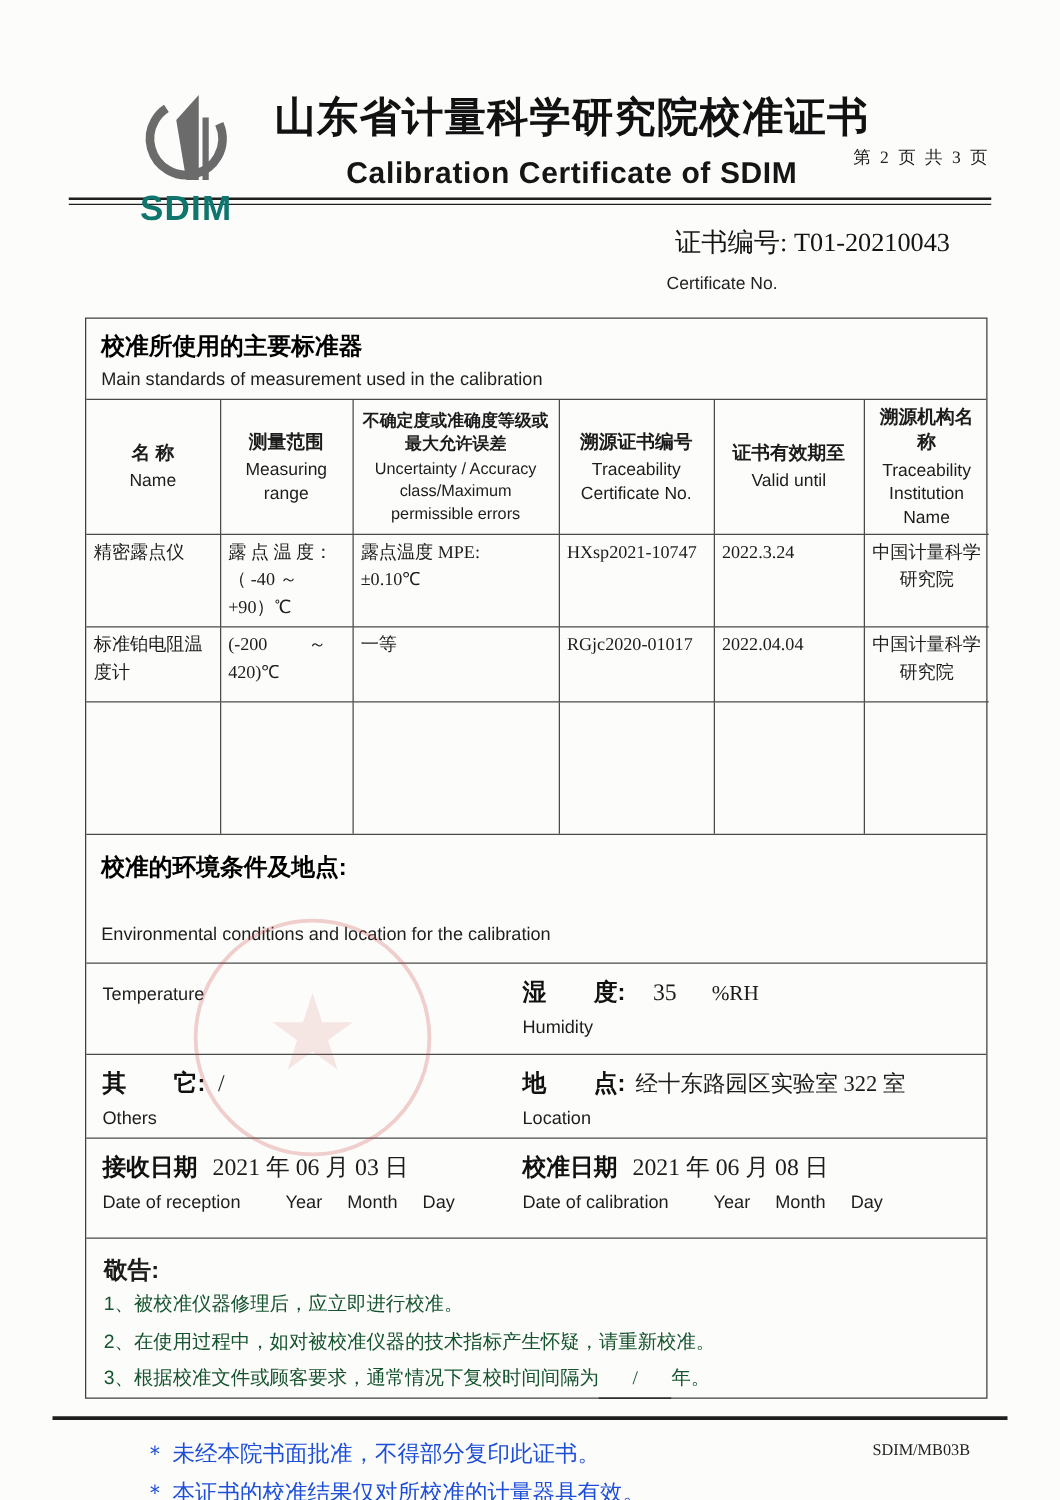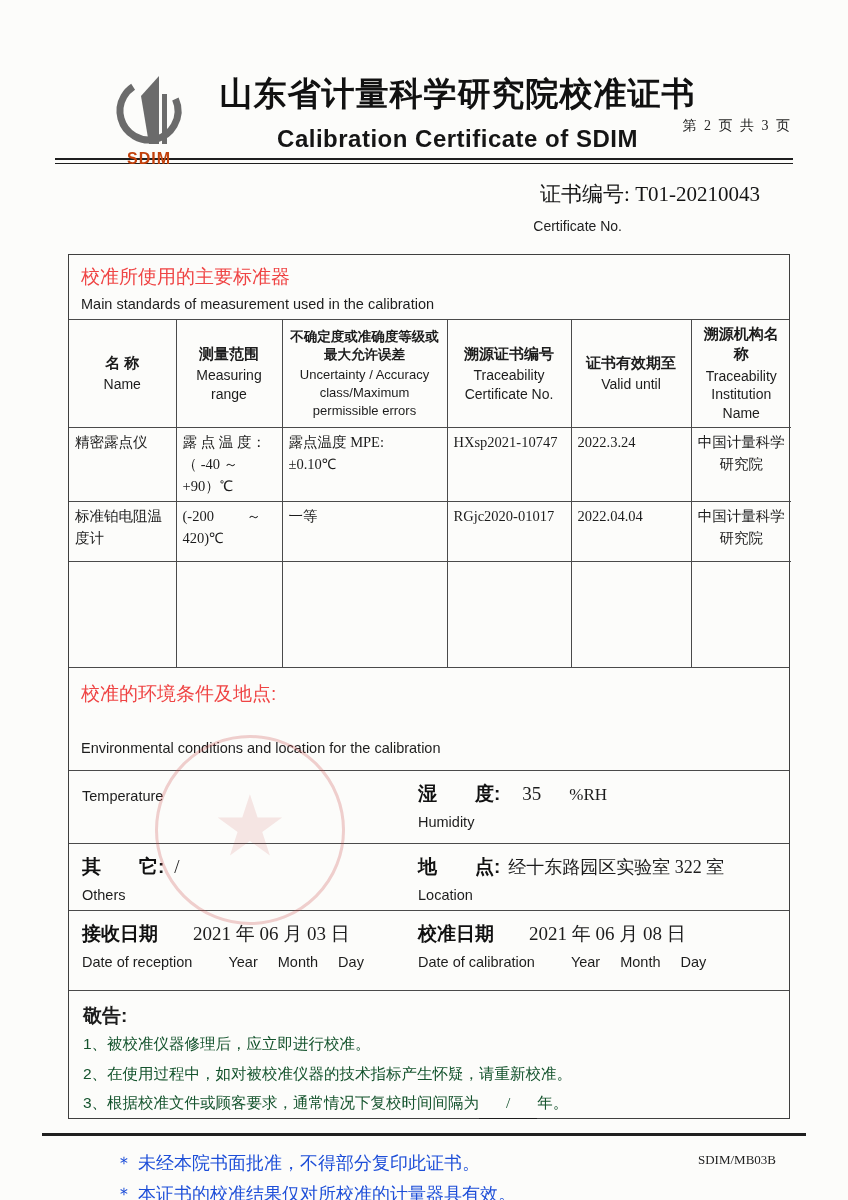--- a/index.html
+++ b/index.html
@@ -12,7 +12,7 @@
   
   .header { position:relative; height:158px; }
   .logo { position:absolute; left:96px; top:70px; width:106px; text-align:center; }
-  .logo-text { font-weight:bold; font-size:16px; letter-spacing:1px; color:#c2410c; margin-top:-6px; font-family:"Liberation Sans", sans-serif; }
+  .logo-text { font-weight:bold; font-size:28px; letter-spacing:1px; color:#0f766e; margin-top:-6px; font-family:"Liberation Sans", sans-serif; }
   .titles { position:absolute; left:205px; top:72px; width:505px; text-align:center; }
   .title-cn { font-size:33px; font-weight:bold; letter-spacing:1px; color:#111; }
   .title-en { font-size:24px; font-weight:bold; margin-top:8px; color:#151515; letter-spacing:0.5px; }

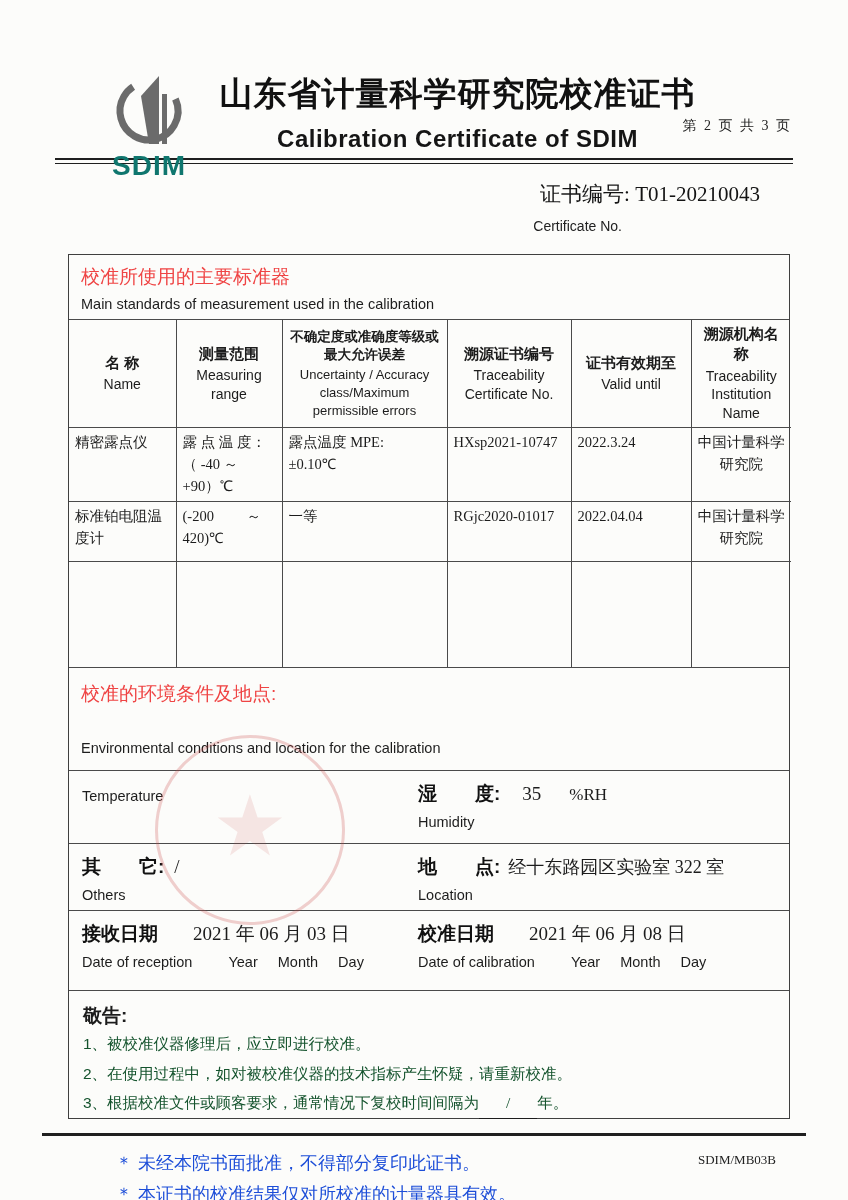--- a/index.html
+++ b/index.html
@@ -25,7 +25,7 @@
   .cert-no-sub { font-size:14px; color:#222; margin-top:10px; padding-right:138px; }
   
   .main-box { position:relative; margin:20px 0 0 68px; width:722px; border:1.5px solid #3f3f3f; background:transparent; }
-  .sec-cn { font-size:19px; font-weight:normal; color:#ef4444; }
+  .sec-cn { font-size:19px; font-weight:bold; color:#000000; }
   .sec-en { font-size:14.5px; color:#1d1d1d; margin-top:6px; }
   .standards-title { padding:9px 12px 7px 12px; border-bottom:1px solid #4a4a4a; }
   

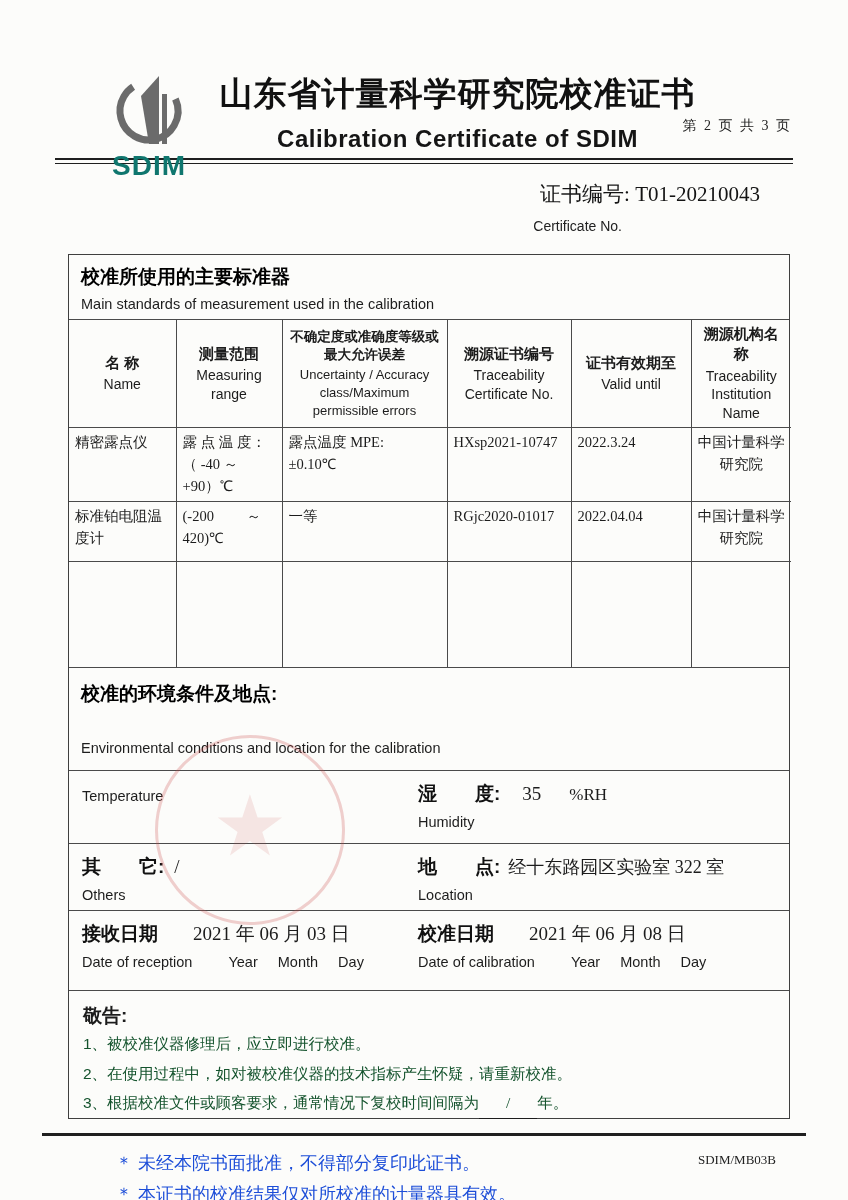--- a/index.html
+++ b/index.html
@@ -55,7 +55,7 @@
   .unit { font-family:"Liberation Serif", serif; font-size:17px; margin-left:28px; }
   .sub { font-size:14.5px; margin-top:7px; color:#1d1d1d; }
   .temp-row { height:73px; } .others-row { height:67px; } .dates-row { height:80px; }
-  .dates-row .val { margin-left:35px; }
+  .dates-row .val { margin-left:12px; }
   .sub-ymd { word-spacing:16px; margin-left:36px; }
   
   .notice { border-top:1px solid #4a4a4a; padding:12px 14px; height:128px; }

